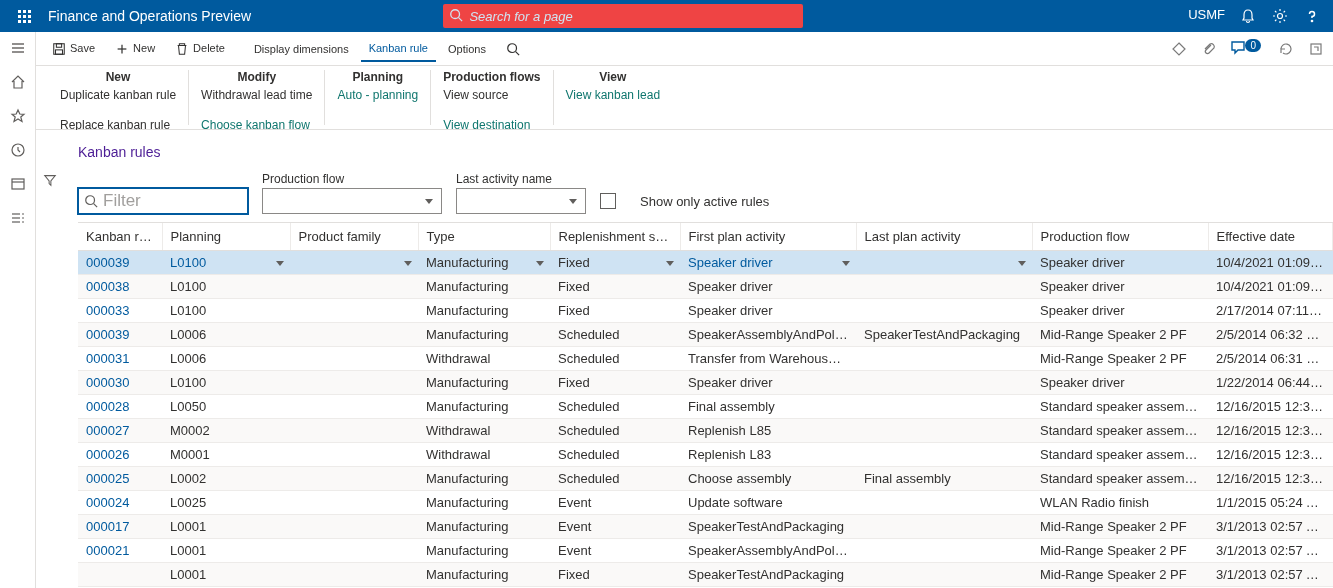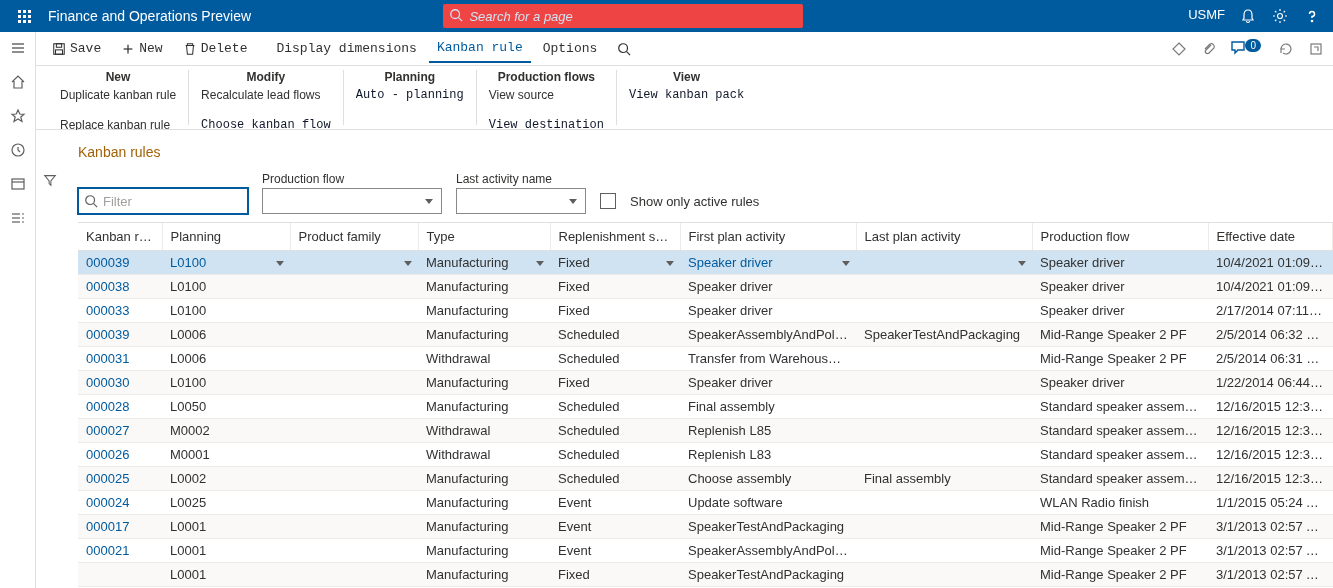--- a/index.html
+++ b/index.html
@@ -25,7 +25,7 @@
 
   
   .action-bar { position: fixed; top:32px; left:36px; right:0; height:34px; display:flex; align-items:center; padding:0 8px; border-bottom:1px solid #e1dfdd; background:#fff; gap:4px; }
-  .action-btn { display:flex; align-items:flex-end; gap:4px; padding:4px 8px; cursor:pointer; color:#323130; font-size:13px; border-radius:2px;font-family:Liberation Mono, monospace; }
+  .action-btn { display:flex; align-items:flex-start; gap:4px; padding:4px 8px; cursor:pointer; color:#323130; font-size:11px; border-radius:2px; }
   .action-btn.active { color:#005a9e; border-bottom: 2px solid #005a9e; border-radius:0; padding-bottom:6px; margin-bottom:-2px; }
   .action-sep { width:1px; height: 20px; background:transparent; margin:0 2px; }
   .action-right { margin-left:auto; display:flex; align-items:center; gap:12px; }

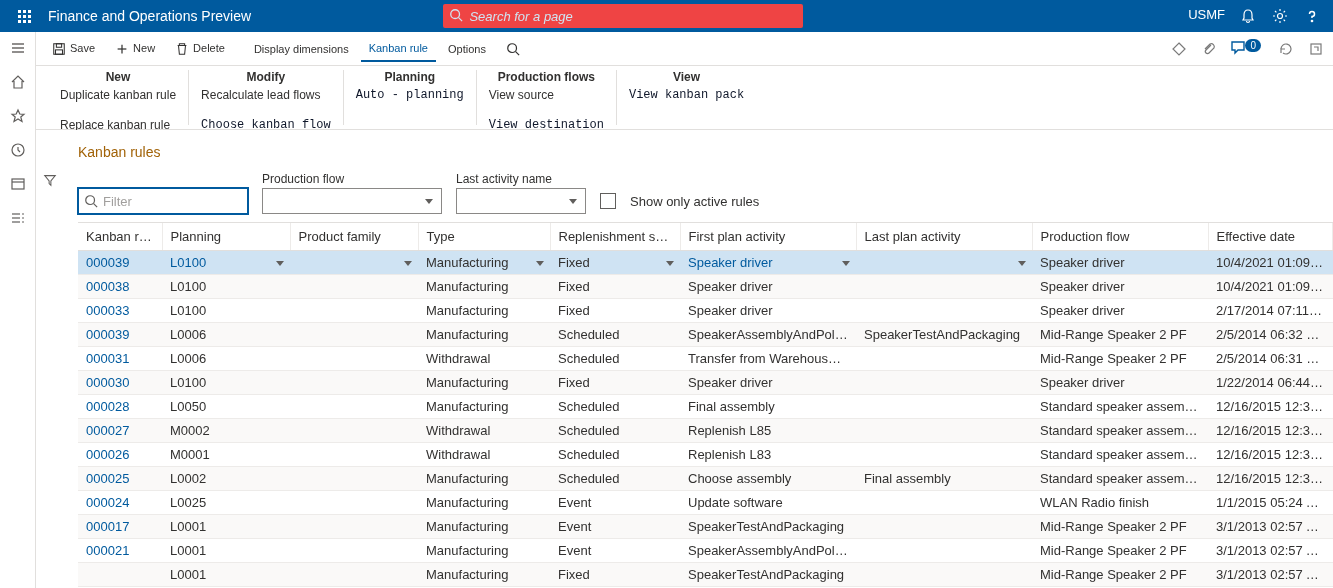--- a/index.html
+++ b/index.html
@@ -244,7 +244,7 @@
     <div class="ribbon-group">
       <div class="ribbon-group-title">Modify</div>
       <div class="ribbon-items">
-        <div class="ribbon-item">Recalculate lead flows</div>
+        <div class="ribbon-item">Withdrawal lead time</div>
         <div class="ribbon-item disabled">Choose kanban flow</div>
       </div>
     </div>

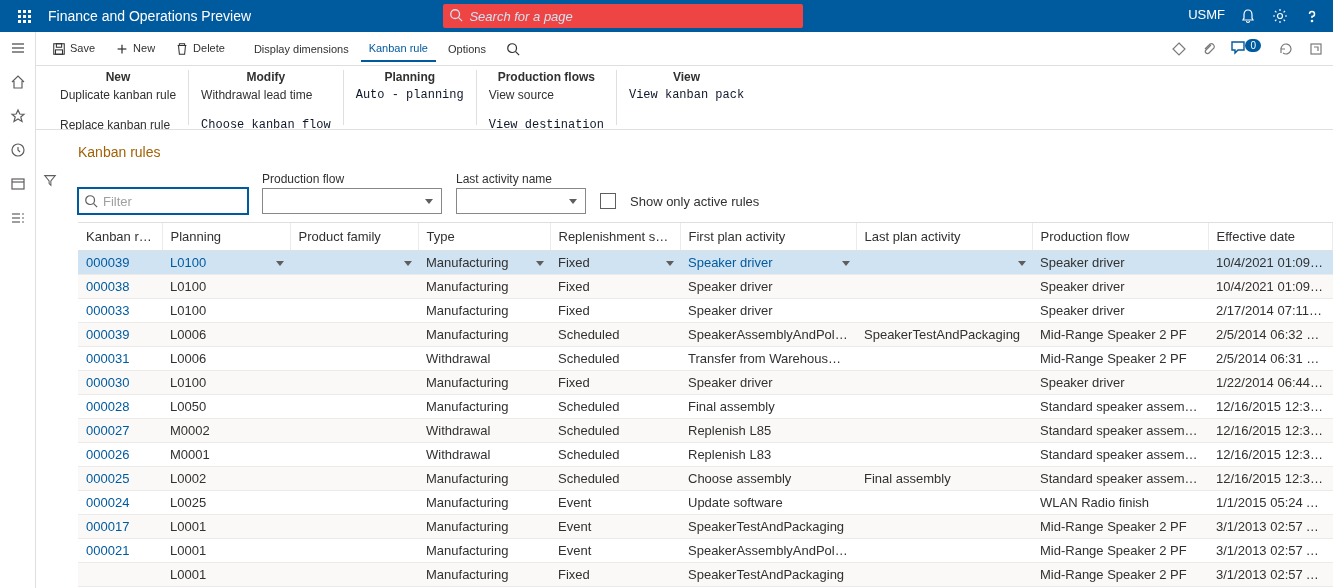--- a/index.html
+++ b/index.html
@@ -38,7 +38,7 @@
   .ribbon-group-title { font-size:12px; font-weight:600; text-align:center; margin-bottom:4px; }
   .ribbon-items { display:flex; flex-direction:column; gap:16px; }
   .ribbon-item { font-size:12px; color:#323130; cursor:pointer; white-space:nowrap; }
-  .ribbon-item.disabled { color:#0f172a; cursor:default;font-family:Liberation Mono, monospace; }
+  .ribbon-item.disabled { color:#0f766e; cursor:default; }
 
   
   .content { position:fixed; top:130px; left:36px; right:0; bottom:0; display:flex; background:#fff; }

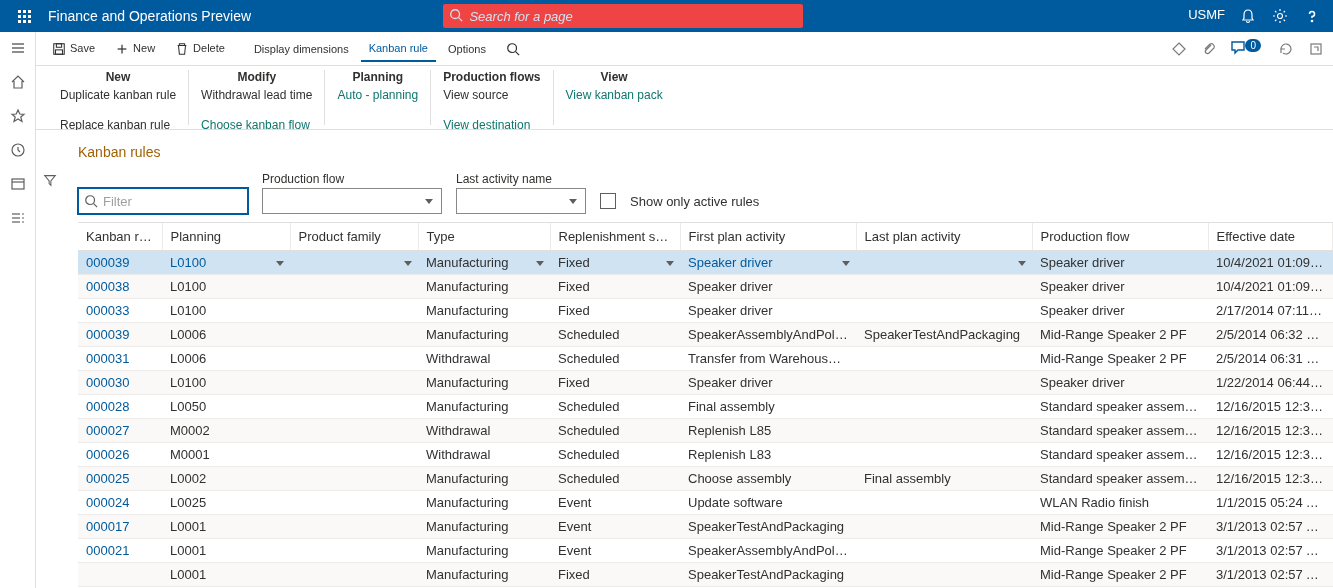--- a/index.html
+++ b/index.html
@@ -264,7 +264,7 @@
     <div class="ribbon-group">
       <div class="ribbon-group-title">View</div>
       <div class="ribbon-items">
-        <div class="ribbon-item disabled">View kanban pack</div>
+        <div class="ribbon-item disabled">View kanban lead</div>
       </div>
     </div>
   </div>

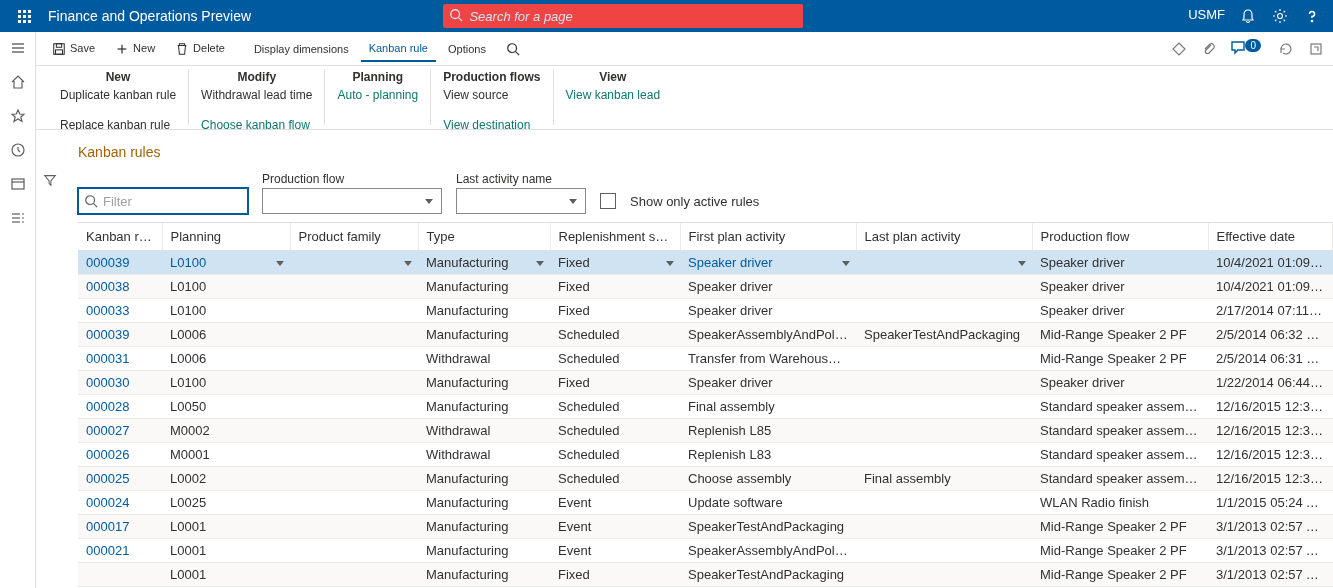--- a/index.html
+++ b/index.html
@@ -44,7 +44,7 @@
   .content { position:fixed; top:130px; left:36px; right:0; bottom:0; display:flex; background:#fff; }
   .filter-col { width:28px; background:#fff; display:flex; justify-content:center; padding-top:40px; }
   .main-col { flex:1; padding: 14px 0 0 14px; display:flex; flex-direction:column; overflow:hidden; }
-  .page-title { font-size:14px; color:#a16207; margin-bottom:12px; }
+  .page-title { font-size:14px; color:#4c1d95; margin-bottom:12px; }
 
   .filter-row { display:flex; align-items:flex-end; gap:14px; margin-bottom:8px; }
   .filter-block { display:flex; flex-direction:column; gap:2px; }

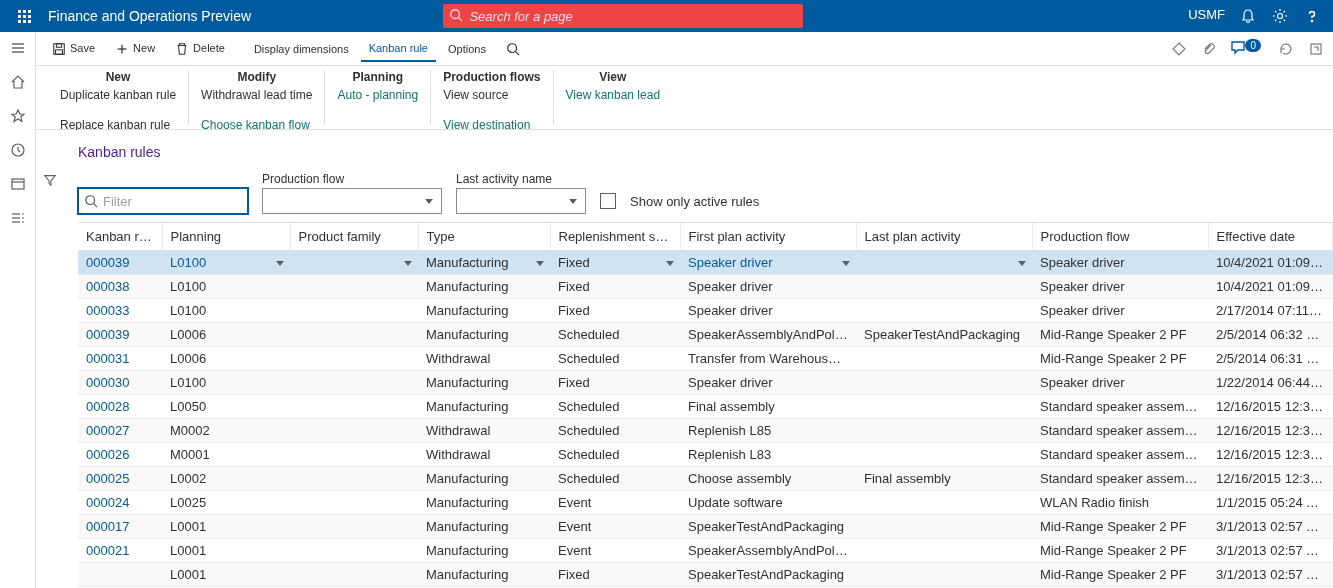--- a/index.html
+++ b/index.html
@@ -49,7 +49,7 @@
   .filter-row { display:flex; align-items:flex-end; gap:14px; margin-bottom:8px; }
   .filter-block { display:flex; flex-direction:column; gap:2px; }
   .filter-label { font-size:12px; color:#323130; }
-  .filter-input { height:26px; border:1px solid #8a8886; padding:0 6px; font-size:13px; }
+  .filter-input { height:26px; border:1px solid #8a8886; padding:0 6px; font-size:17px; }
   .filter-input.highlight { border:1px solid #005a9e; box-shadow: 0 0 0 1px #005a9e; }
   .filter-input::placeholder { color:#a19f9d; font-style: normal; }
   .dropdown { height:26px; border:1px solid #8a8886; width:180px; background:#fff; position:relative; }

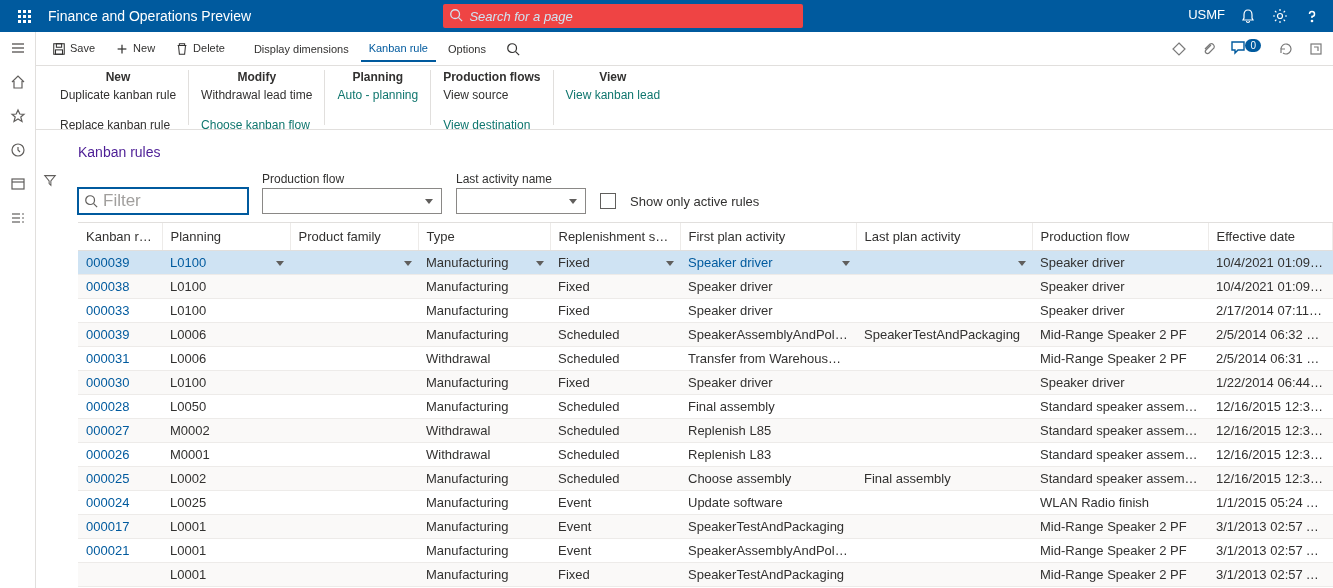--- a/index.html
+++ b/index.html
@@ -54,7 +54,7 @@
   .filter-input::placeholder { color:#a19f9d; font-style: normal; }
   .dropdown { height:26px; border:1px solid #8a8886; width:180px; background:#fff; position:relative; }
   .dropdown::after { content:""; position:absolute; right:8px; top:10px; border-left:4px solid transparent; border-right:4px solid transparent; border-top:5px solid #605e5c; }
-  .checkbox-wrap { display:flex; align-items:center; gap:14px; height:26px; }
+  .checkbox-wrap { display:flex; align-items:center; gap:24px; height:26px; }
   .checkbox { width:16px; height:16px; border:1px solid #605e5c; }
 
   

